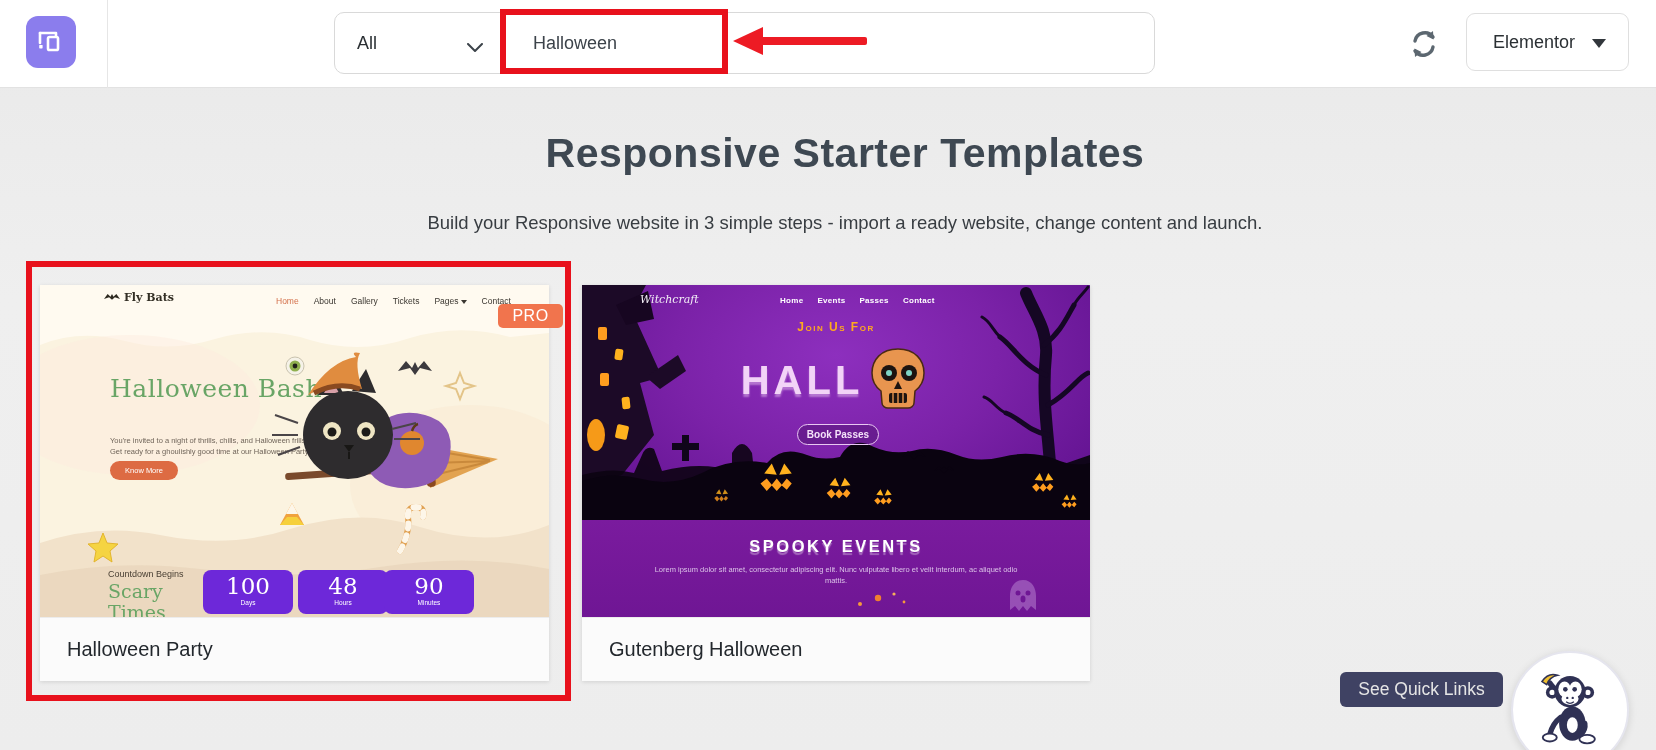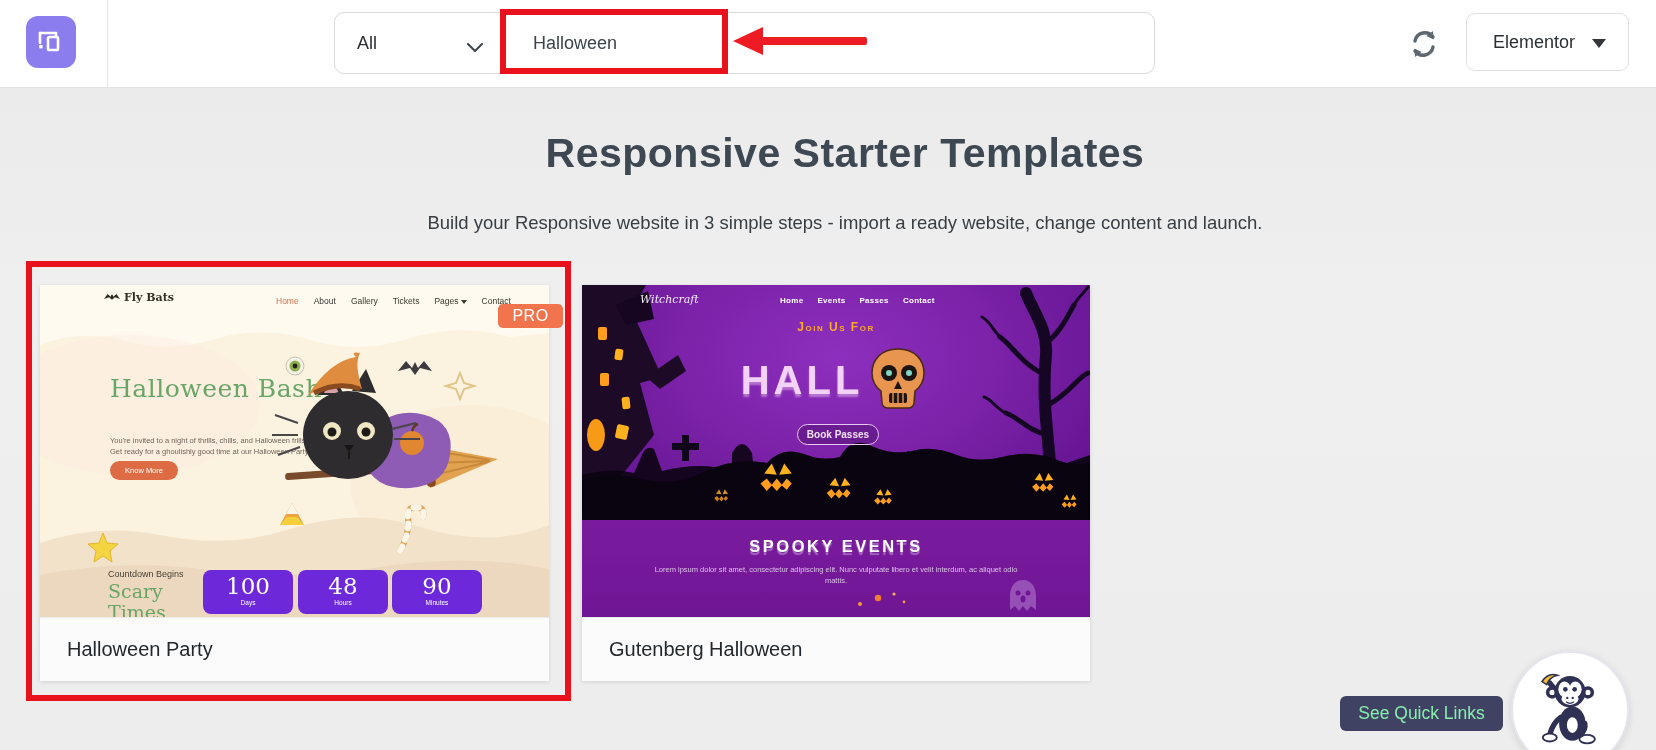--- a/index.html
+++ b/index.html
@@ -268,7 +268,7 @@
         <div class="count-value">48</div>
         <div class="count-unit">Hours</div>
       </div>
-      <div class="count-box" style="left:352px;">
+      <div class="count-box" style="left:344px;">
         <div class="count-value">90</div>
         <div class="count-unit">Minutes</div>
       </div>

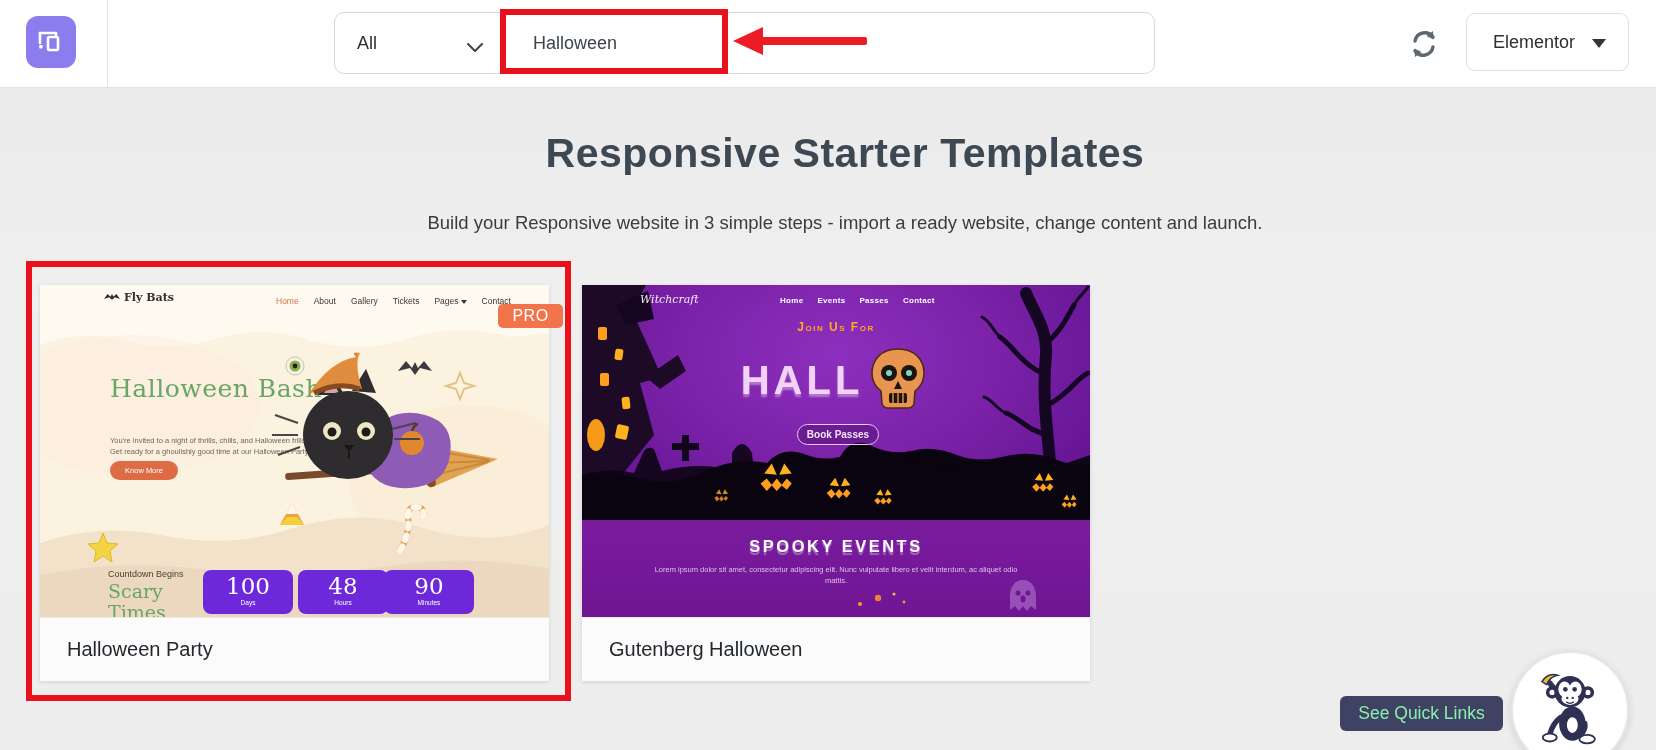--- a/index.html
+++ b/index.html
@@ -101,8 +101,8 @@
                     line-height:11px; color:#dcc3e8; }
 
   
-  .quick-links-btn { position:absolute; left:1340px; top:696px; width:163px; height:35px; background:#3f4263;
-                     border-radius:6px; color:#86efac; font-size:17.5px; display:flex; align-items:center;
+  .quick-links-btn { position:absolute; left:1340px; top:672px; width:163px; height:35px; background:#3f4263;
+                     border-radius:6px; color:#e5e5e5; font-size:17.5px; display:flex; align-items:center;
                      justify-content:center; cursor:pointer; z-index:10; }
   .mascot-circle { position:absolute; left:1511px; top:651px; width:118px; height:118px; background:#fff;
                    border-radius:50%; border:2px solid #e5e5ee; box-shadow:0 2px 8px rgba(0,0,0,0.12);

